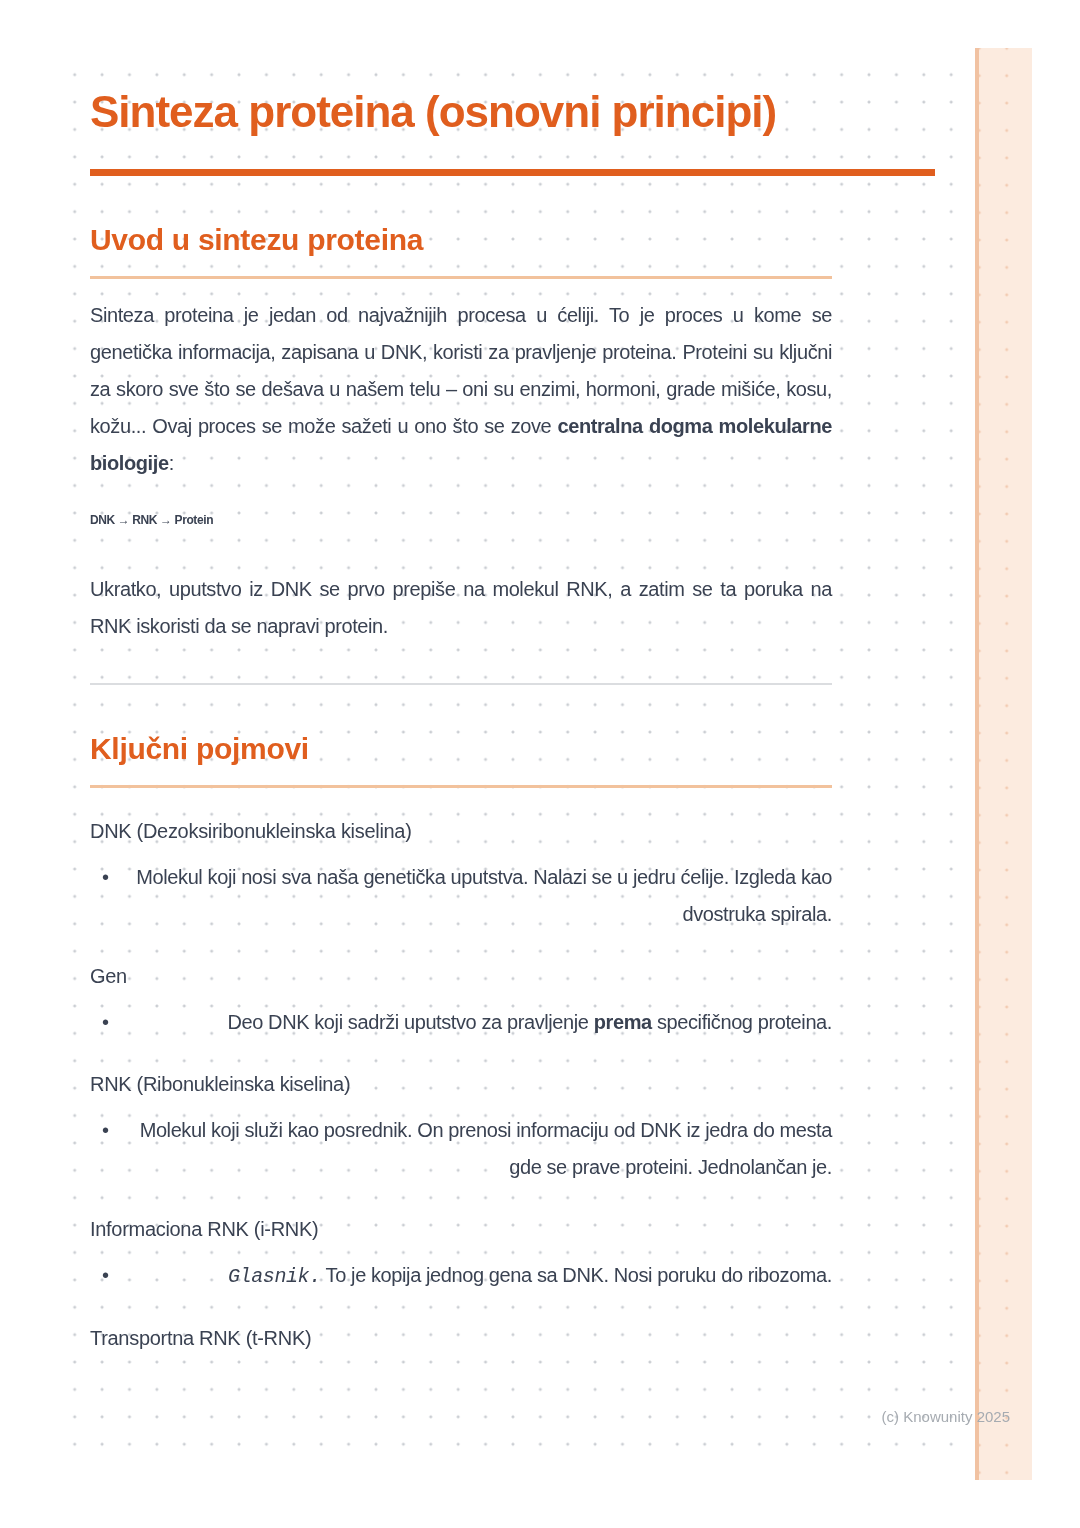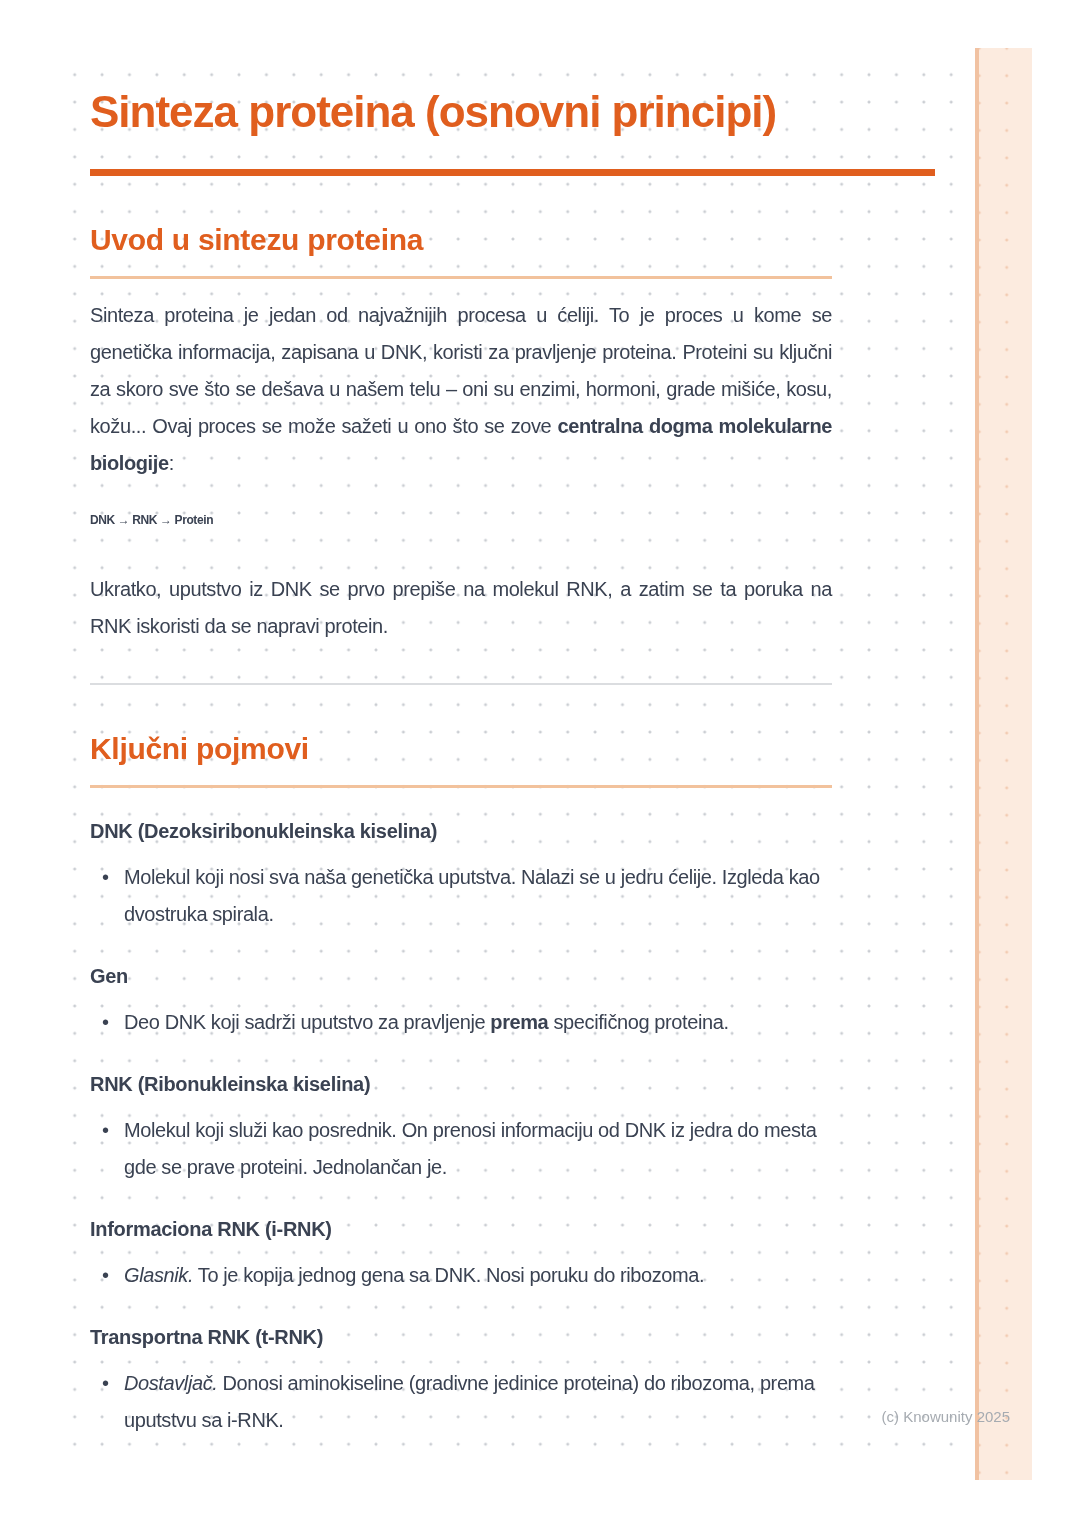--- a/index.html
+++ b/index.html
@@ -64,7 +64,7 @@
   }
   .section-divider{width:742px;height:2px;background:var(--divider);margin-top:38px;}
   .term-name{
-    font-size:20px;font-weight:bold;letter-spacing:-0.3px;
+    font-size:20px;font-weight:normal;letter-spacing:-0.3px;
     margin:30px 0 0 0;line-height:26px;
   }
   .bullet-list{margin:15px 0 0 0;padding:0;list-style:none;width:742px;}

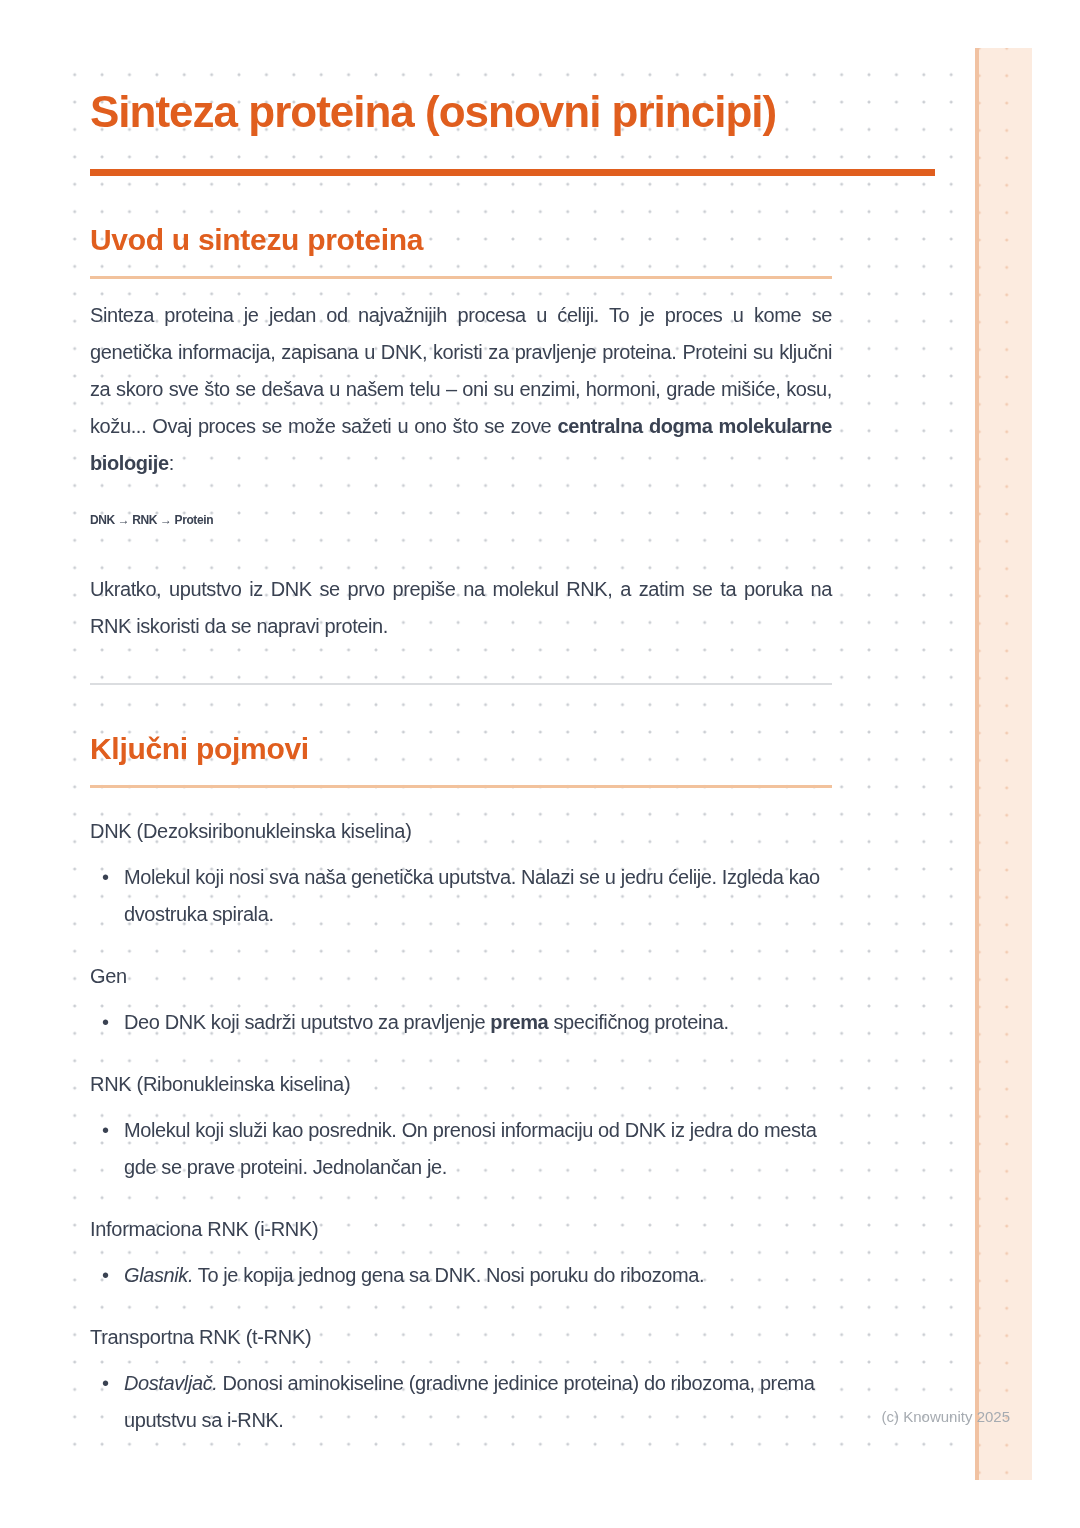--- a/index.html
+++ b/index.html
@@ -67,7 +67,7 @@
     font-size:20px;font-weight:normal;letter-spacing:-0.3px;
     margin:30px 0 0 0;line-height:26px;
   }
-  .bullet-list{margin:15px 0 0 0;padding:0;list-style:none;width:742px;}
+  .bullet-list{margin:15px 0 0 0;padding:0;list-style:none;width:742px;text-align:right;}
   .bullet-item{
     position:relative;padding-left:34px;
     font-size:20px;line-height:37px;letter-spacing:-0.4px;

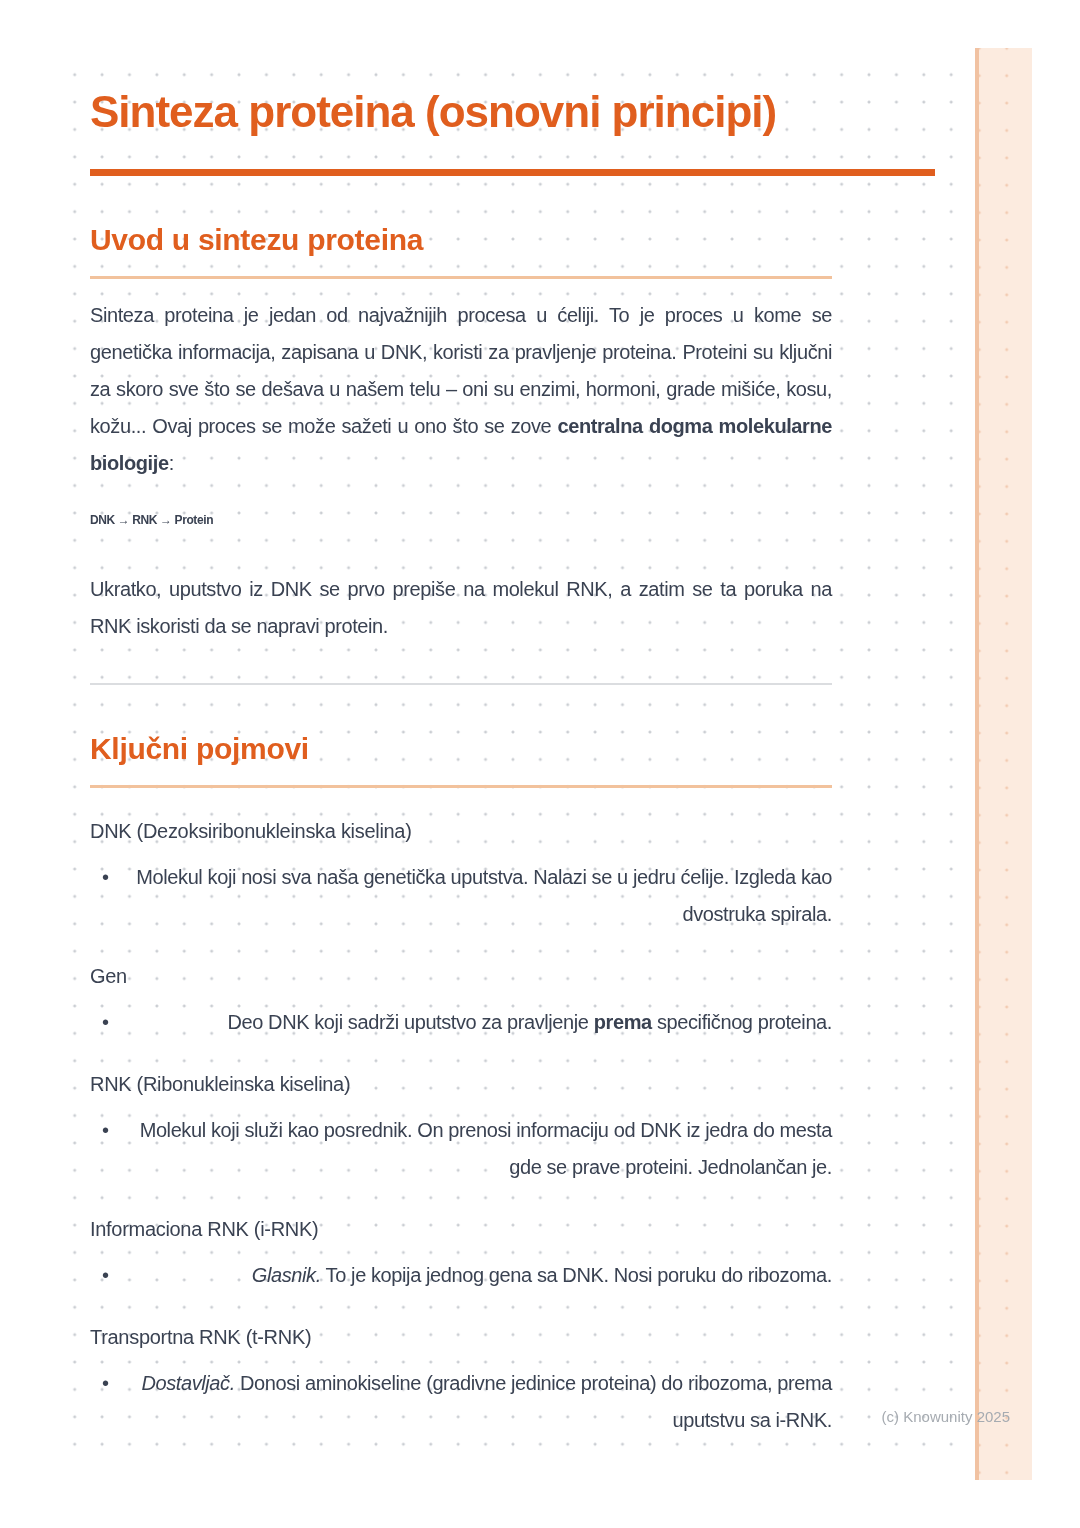--- a/index.html
+++ b/index.html
@@ -82,7 +82,7 @@
     font-size:15px;color:var(--muted);z-index:5;letter-spacing:0;
   }
   b{font-weight:bold;}
-  i{font-style:italic;}
+  i{font-style:italic;font-family:Liberation Mono, monospace;}
 </style>
 </head>
 <body>

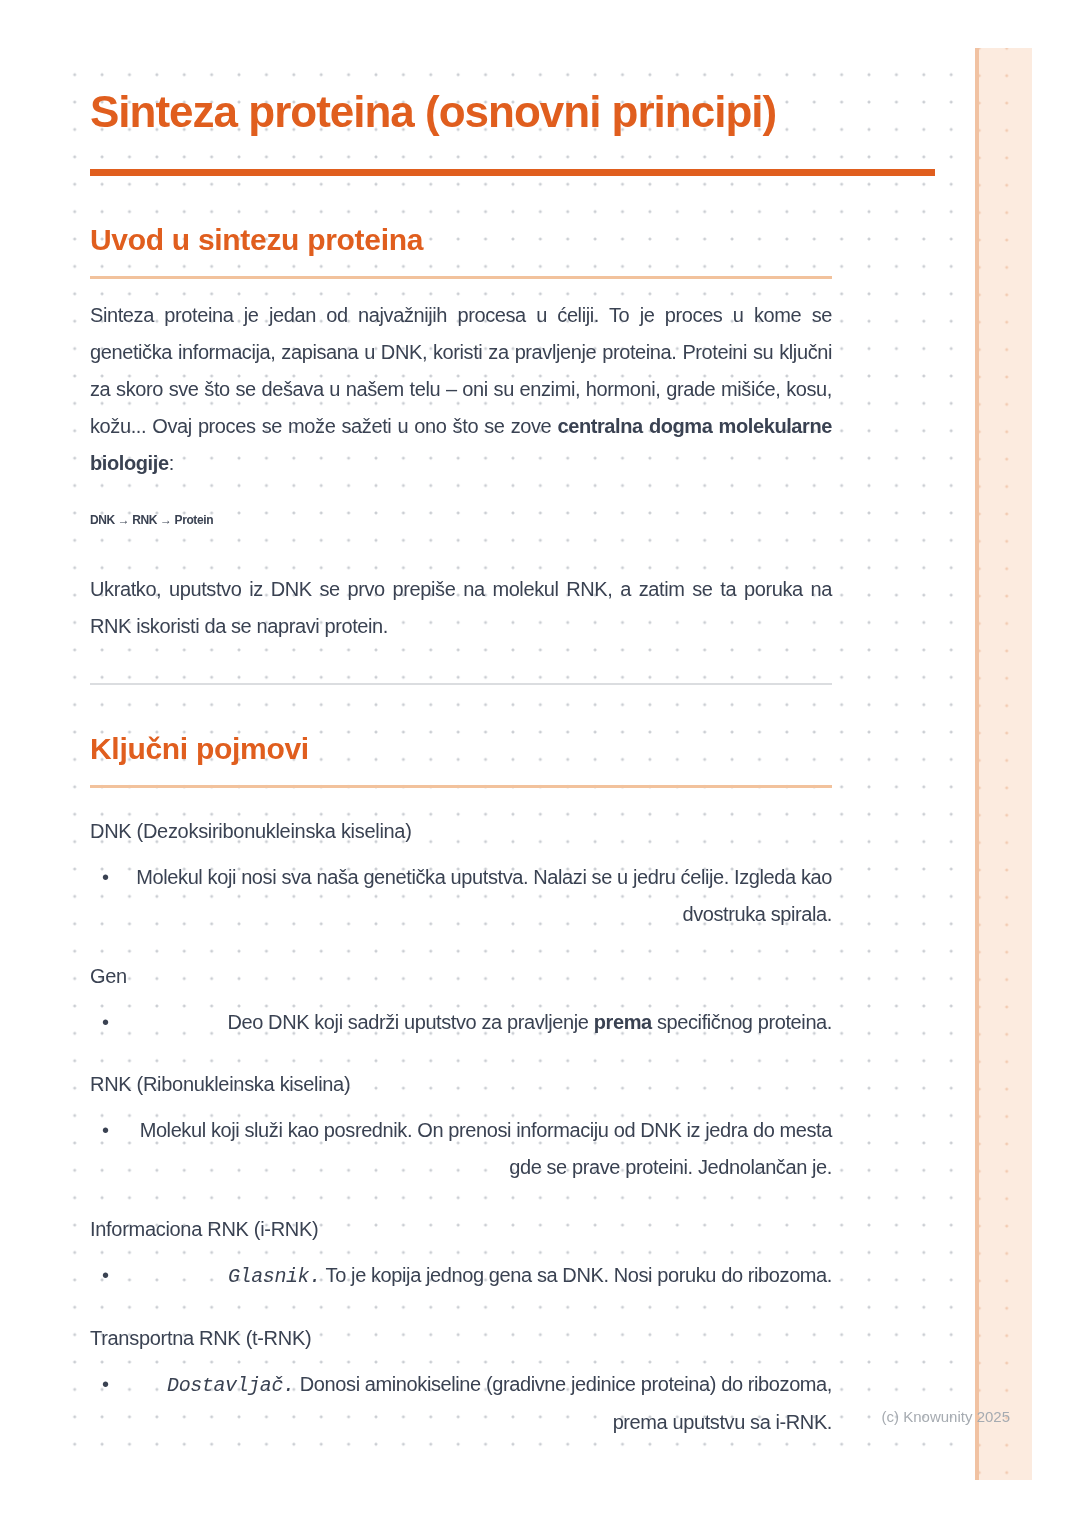--- a/index.html
+++ b/index.html
@@ -140,9 +140,6 @@
 
   <div class="term-group">
     <p class="term-name">Transportna RNK (t-RNK)</p>
-    <ul class="bullet-list">
-      <li class="bullet-item"><i>Dostavljač.</i><span> Donosi aminokiseline (gradivne jedinice proteina) do ribozoma, prema uputstvu sa i-RNK.</span></li>
-    </ul>
   </div>
 </div>
   </section>

